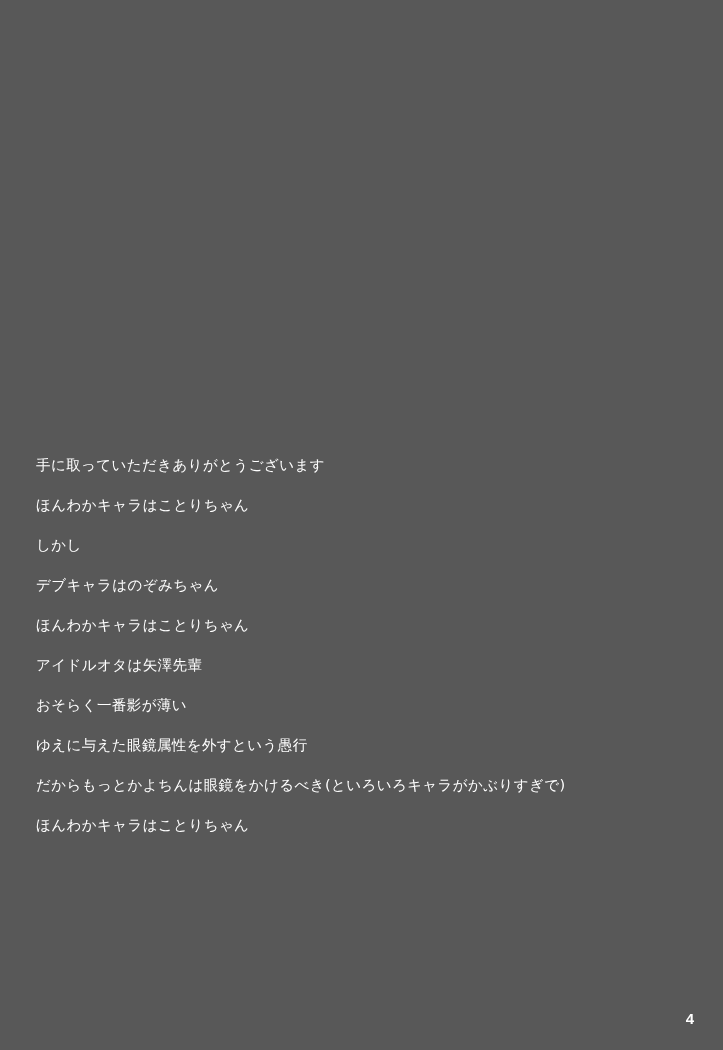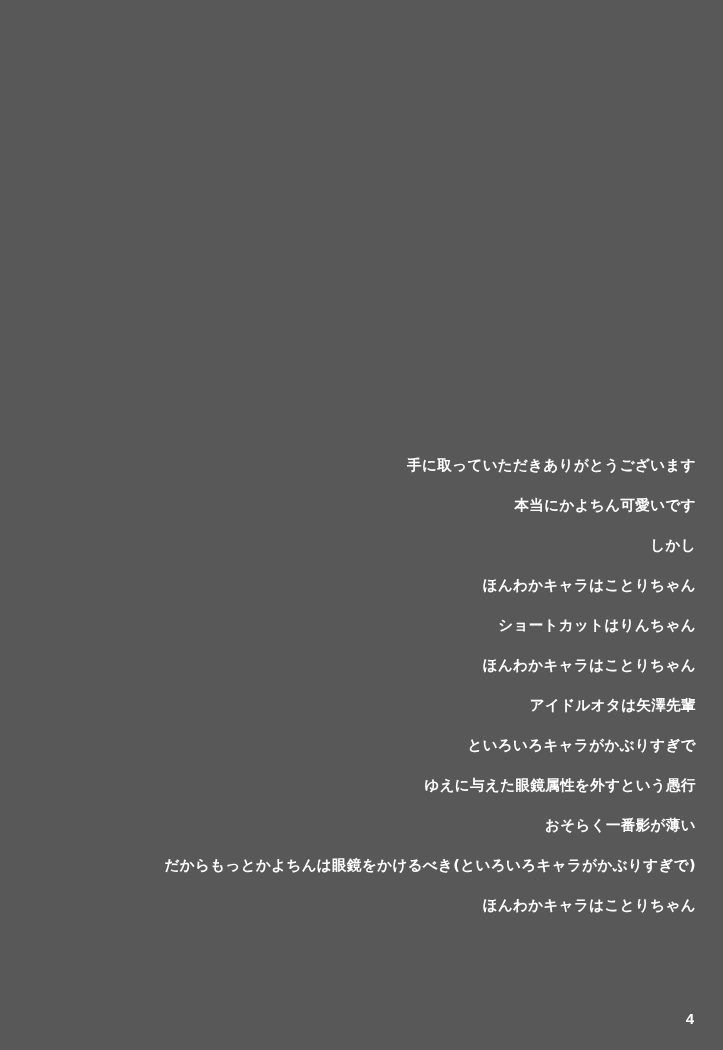--- a/index.html
+++ b/index.html
@@ -27,11 +27,10 @@
   .afterword-line {
     color: #ffffff;
     font-size: 14.5px;
-    font-weight: bold;
+    font-weight: normal;
     line-height: 40px;
     letter-spacing: 0.4px;
     white-space: nowrap;
-    text-align: right;
   }
   .page-number {
     position: absolute;

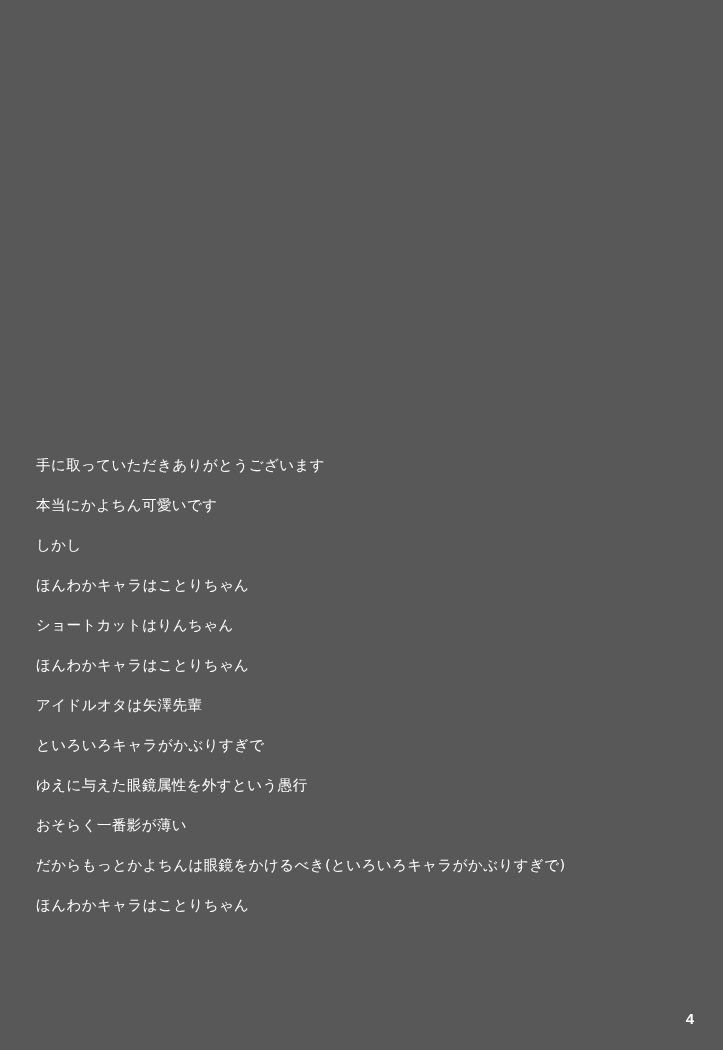--- a/index.html
+++ b/index.html
@@ -49,7 +49,6 @@
 
   <div class="afterword">
     <div class="afterword-line">手に取っていただきありがとうございます</div>
-    <div class="afterword-line">本当にかよちん可愛いです</div>
     <div class="afterword-line">しかし</div>
     <div class="afterword-line">ほんわかキャラはことりちゃん</div>
     <div class="afterword-line">ショートカットはりんちゃん</div>

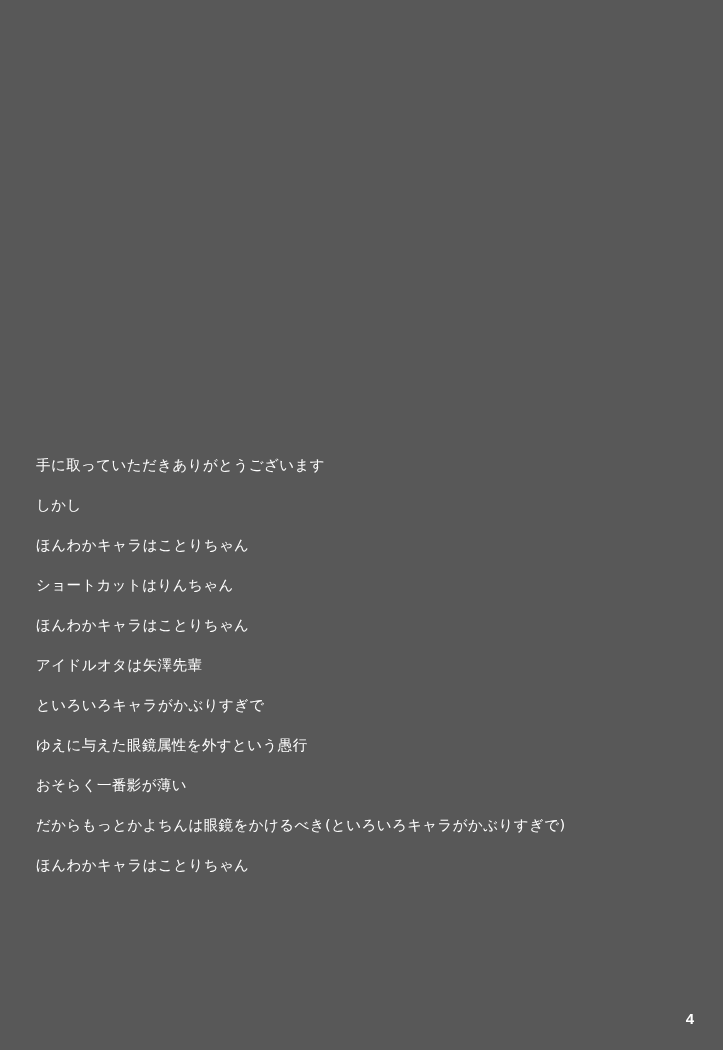--- a/index.html
+++ b/index.html
@@ -49,8 +49,8 @@
 
   <div class="afterword">
     <div class="afterword-line">手に取っていただきありがとうございます</div>
+    <div class="afterword-line">ほんわかキャラはことりちゃん</div>
     <div class="afterword-line">しかし</div>
-    <div class="afterword-line">ほんわかキャラはことりちゃん</div>
     <div class="afterword-line">ショートカットはりんちゃん</div>
     <div class="afterword-line">ほんわかキャラはことりちゃん</div>
     <div class="afterword-line">アイドルオタは矢澤先輩</div>

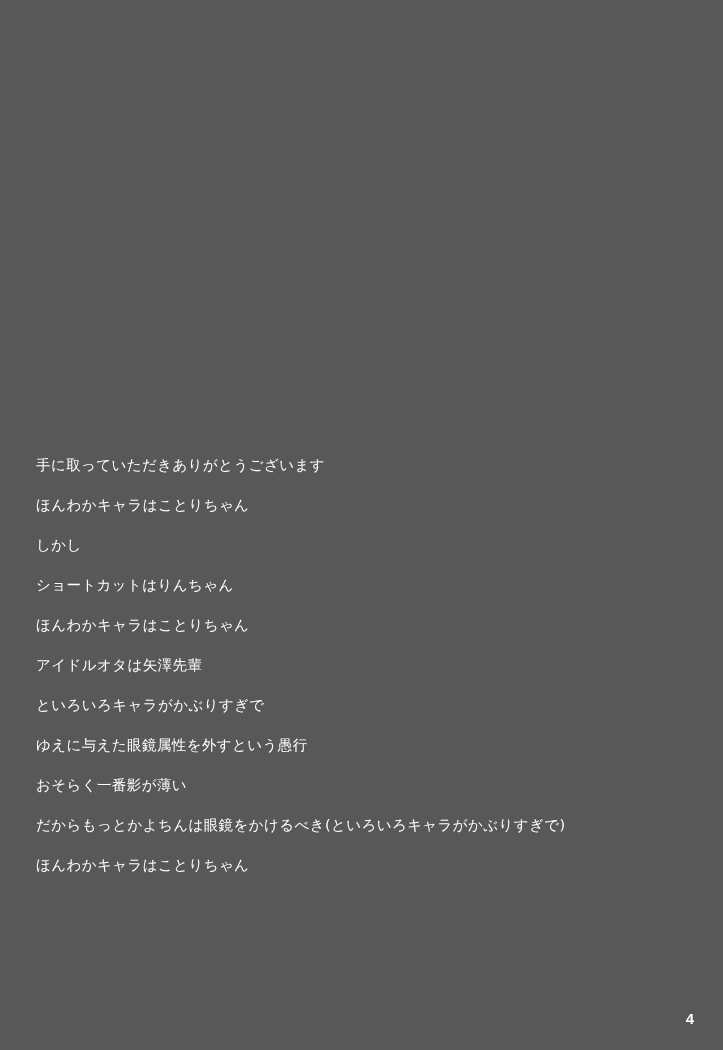--- a/index.html
+++ b/index.html
@@ -51,7 +51,7 @@
     <div class="afterword-line">手に取っていただきありがとうございます</div>
     <div class="afterword-line">ほんわかキャラはことりちゃん</div>
     <div class="afterword-line">しかし</div>
-    <div class="afterword-line">ショートカットはりんちゃん</div>
+    <div class="afterword-line">デブキャラはのぞみちゃん</div>
     <div class="afterword-line">ほんわかキャラはことりちゃん</div>
     <div class="afterword-line">アイドルオタは矢澤先輩</div>
     <div class="afterword-line">といろいろキャラがかぶりすぎで</div>

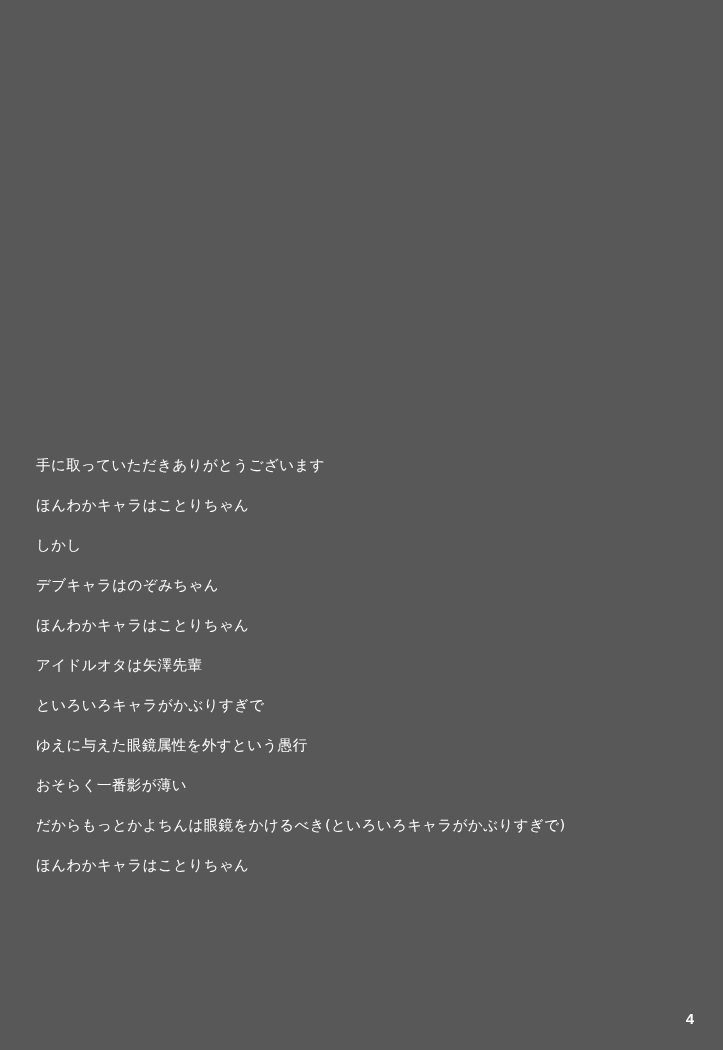--- a/index.html
+++ b/index.html
@@ -54,7 +54,6 @@
     <div class="afterword-line">デブキャラはのぞみちゃん</div>
     <div class="afterword-line">ほんわかキャラはことりちゃん</div>
     <div class="afterword-line">アイドルオタは矢澤先輩</div>
-    <div class="afterword-line">といろいろキャラがかぶりすぎで</div>
     <div class="afterword-line">ゆえに与えた眼鏡属性を外すという愚行</div>
     <div class="afterword-line">おそらく一番影が薄い</div>
     <div class="afterword-line">だからもっとかよちんは眼鏡をかけるべき(といろいろキャラがかぶりすぎで)</div>

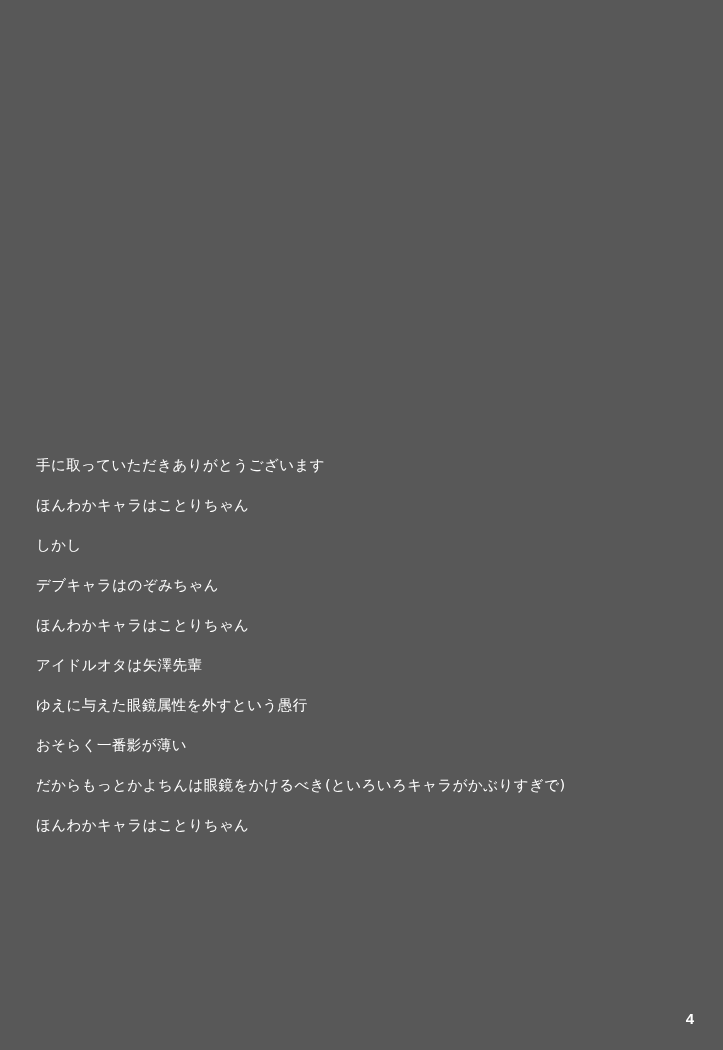--- a/index.html
+++ b/index.html
@@ -54,8 +54,8 @@
     <div class="afterword-line">デブキャラはのぞみちゃん</div>
     <div class="afterword-line">ほんわかキャラはことりちゃん</div>
     <div class="afterword-line">アイドルオタは矢澤先輩</div>
+    <div class="afterword-line">おそらく一番影が薄い</div>
     <div class="afterword-line">ゆえに与えた眼鏡属性を外すという愚行</div>
-    <div class="afterword-line">おそらく一番影が薄い</div>
     <div class="afterword-line">だからもっとかよちんは眼鏡をかけるべき(といろいろキャラがかぶりすぎで)</div>
     <div class="afterword-line">ほんわかキャラはことりちゃん</div>
   </div>

